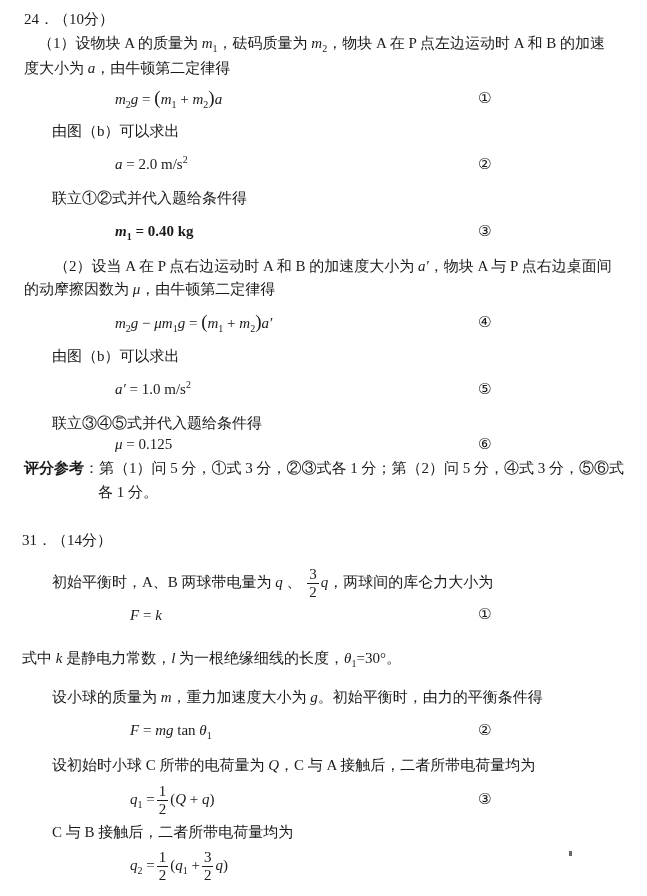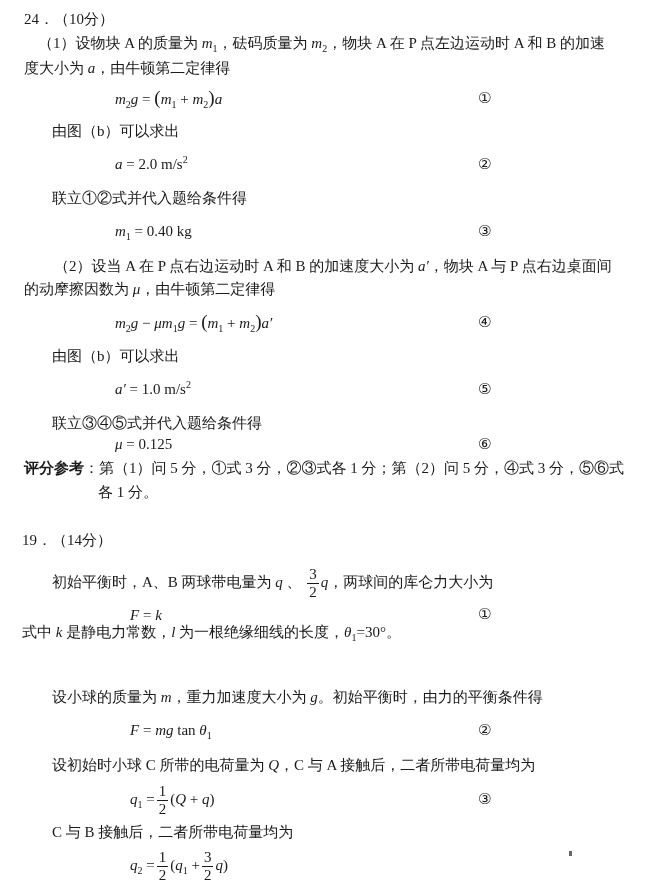--- a/index.html
+++ b/index.html
@@ -78,7 +78,7 @@
 
 <div class="line" style="left:52px; top:188px;">联立①②式并代入题给条件得</div>
 
-<div class="line math" style="left:115px; top:221px;"><i class="v">m</i><sub>1</sub> = 0.40 kg</div>
+<div class="line math" style="left:115px; top:221px;font-weight:bold;"><i class="v">m</i><sub>1</sub> = 0.40 kg</div>
 <div class="eqnum" style="top:221px;">③</div>
 
 <div class="line" style="left:38px; top:256px;margin-left:16px;">（2）设当 A 在 P 点右边运动时 A 和 B 的加速度大小为 <i class="v">a′</i>，物块 A 与 P 点右边桌面间</div>

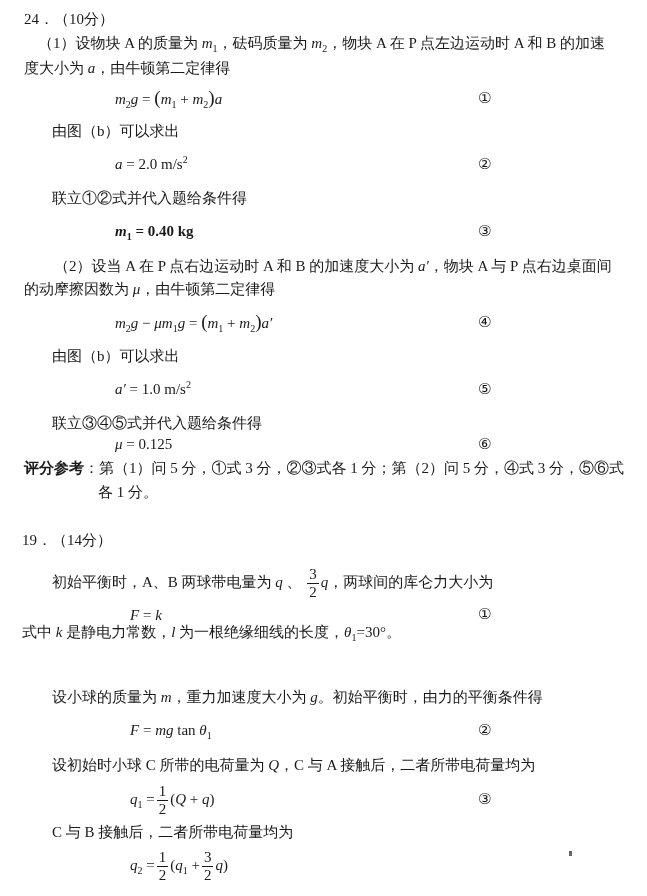--- a/index.html
+++ b/index.html
@@ -100,7 +100,7 @@
 <div class="line" style="left:24px; top:458px;"><span class="bold">评分参考</span><span>：第（1）问 5 分，①式 3 分，②③式各 1 分；第（2）问 5 分，④式 3 分，⑤⑥式</span></div>
 <div class="line" style="left:98px; top:482px;">各 1 分。</div>
 
-<div class="line" style="left:22px; top:530px;">19．（14分）</div>
+<div class="line" style="left:22px; top:530px;">31．（14分）</div>
 
 <div class="line" style="left:52px; top:562px; line-height:40px;"><span>初始平衡时，A、B 两球带电量为</span> <i class="v">q</i> <span>、</span> <span class="frac"><span class="num">3</span><span>2</span></span><i class="v">q</i><span>，两球间的库仑力大小为</span></div>
 

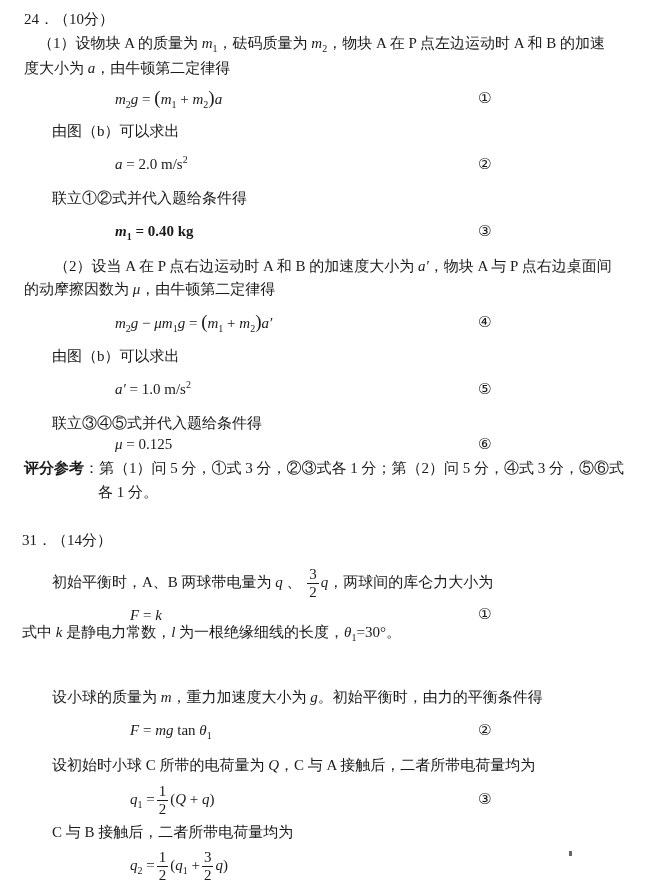--- a/index.html
+++ b/index.html
@@ -107,7 +107,7 @@
 <div class="line math" style="left:130px; top:595px; line-height:40px;"><i class="v">F</i> = <i class="v">k</i></div>
 <div class="eqnum" style="top:604px;">①</div>
 
-<div class="line" style="left:22px; top:622px;">式中 <i class="v">k</i> 是静电力常数，<i class="v">l</i> 为一根绝缘细线的长度，<i class="v">θ</i><sub>1</sub>=30°。</div>
+<div class="line" style="left:22px; top:648px;">式中 <i class="v">k</i> 是静电力常数，<i class="v">l</i> 为一根绝缘细线的长度，<i class="v">θ</i><sub>1</sub>=30°。</div>
 
 <div class="line" style="left:52px; top:687px;">设小球的质量为 <i class="v">m</i>，重力加速度大小为 <i class="v">g</i>。初始平衡时，由力的平衡条件得</div>
 

